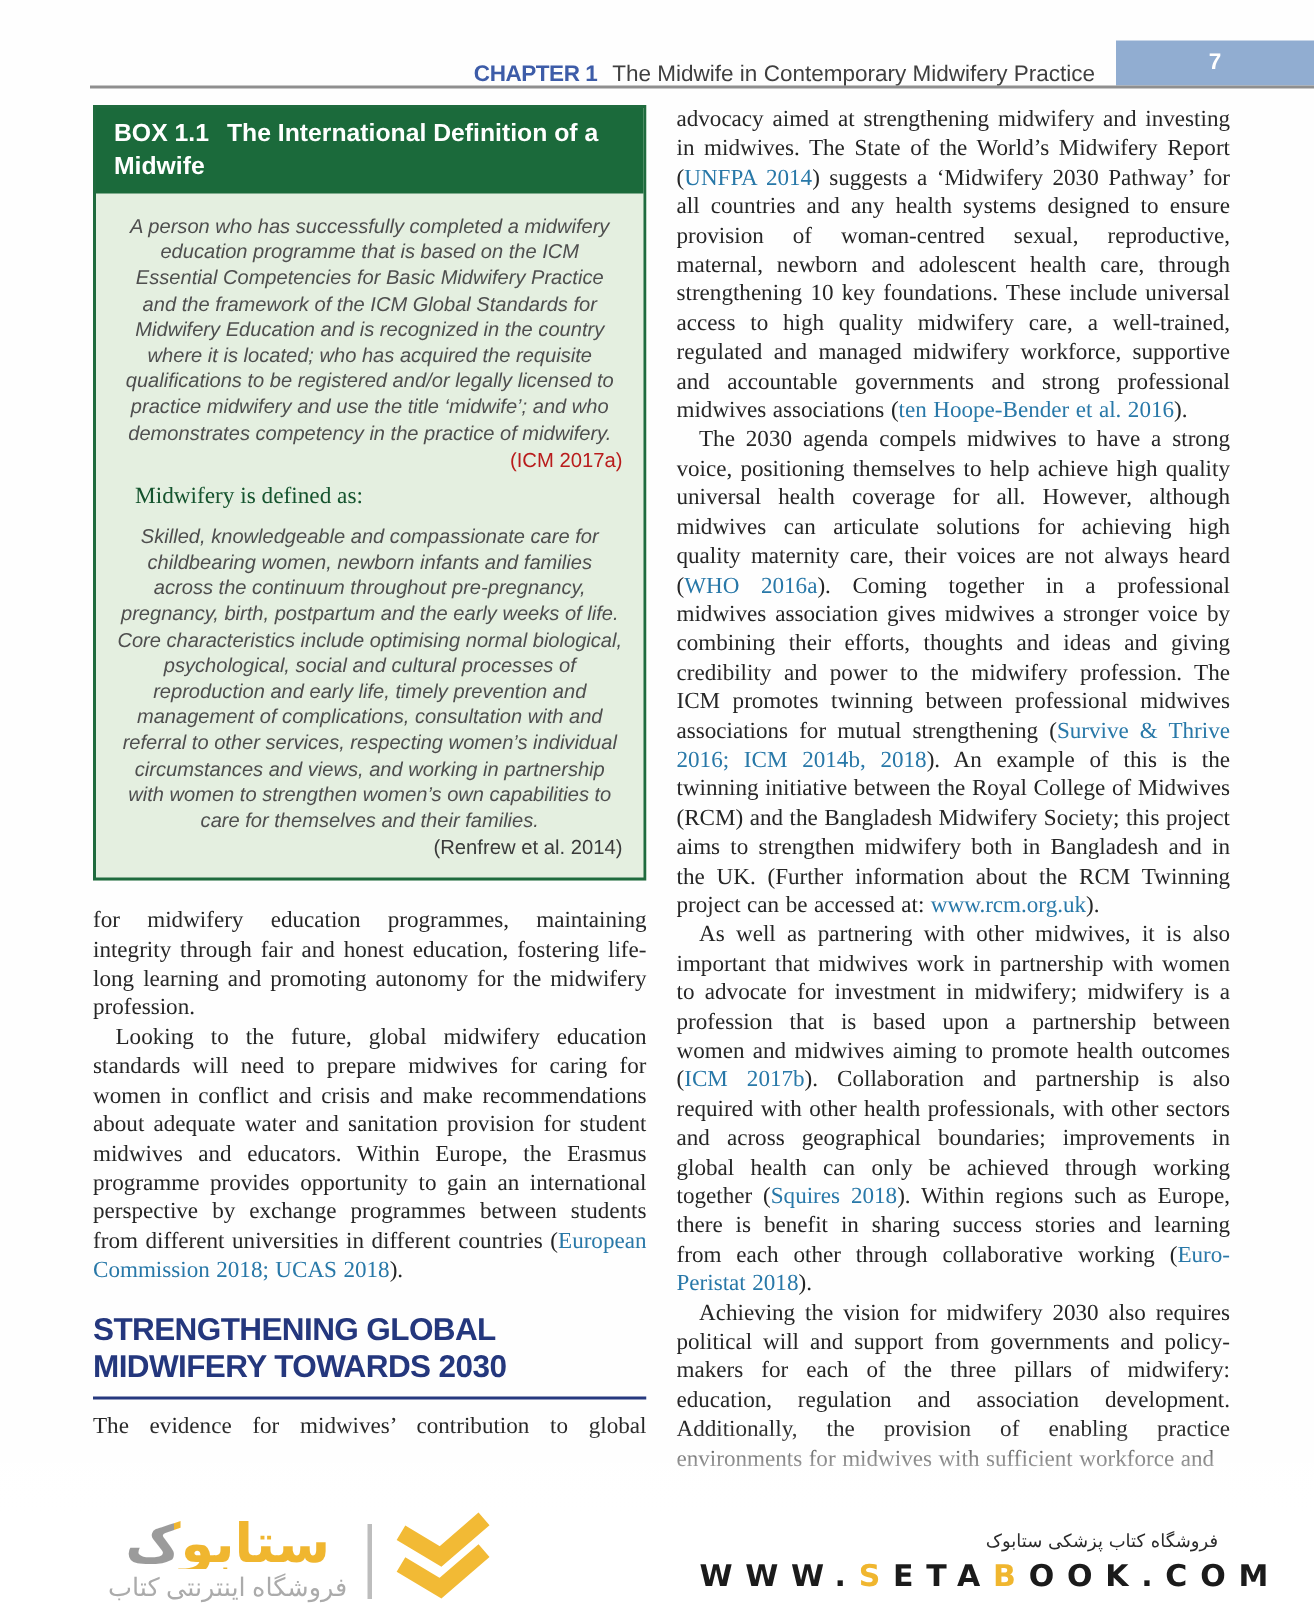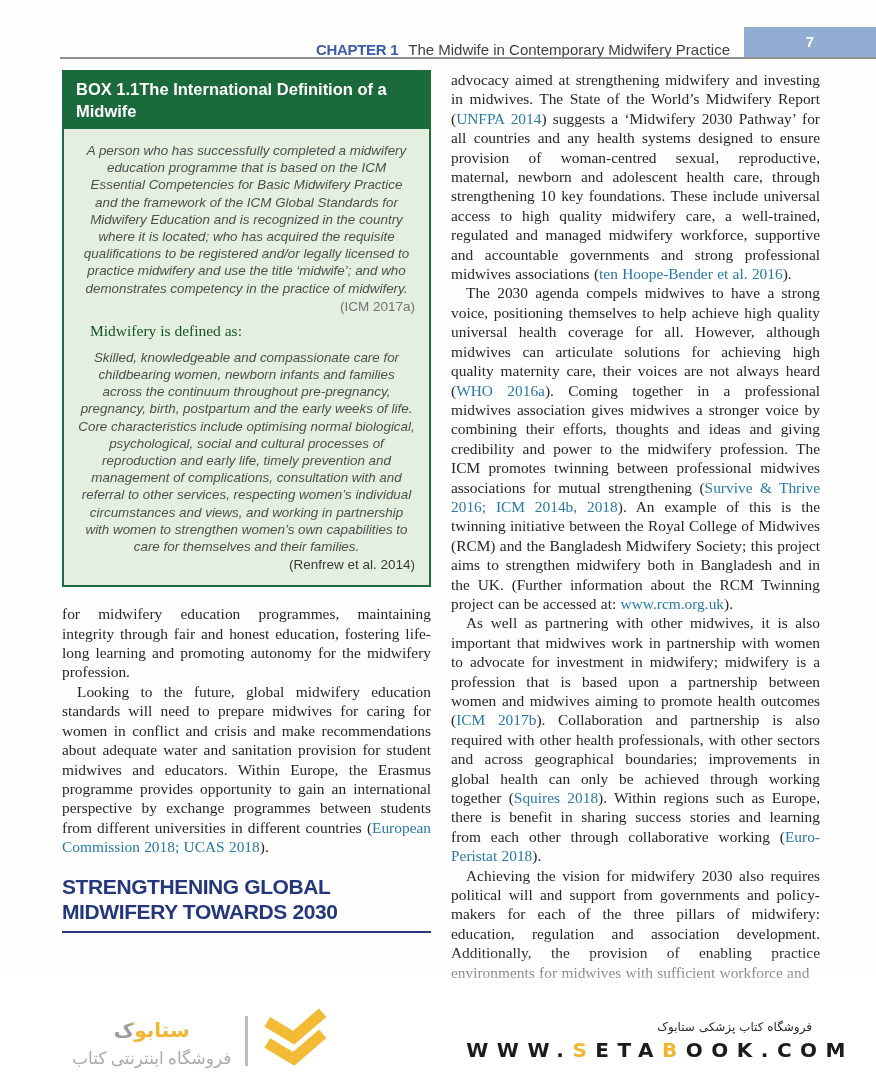--- a/index.html
+++ b/index.html
@@ -52,7 +52,7 @@
     font-size: 16.5px; line-height: 22px;
     padding: 6px 12px 7px;
   }
-  .defbox-header .box-label { }
+  .defbox-header .box-label { margin-right: 12px; }
   .defbox-body { padding: 13px 14px 9px; }
   .defbox-body .def {
     font-family: "Liberation Sans", sans-serif; font-style: italic;

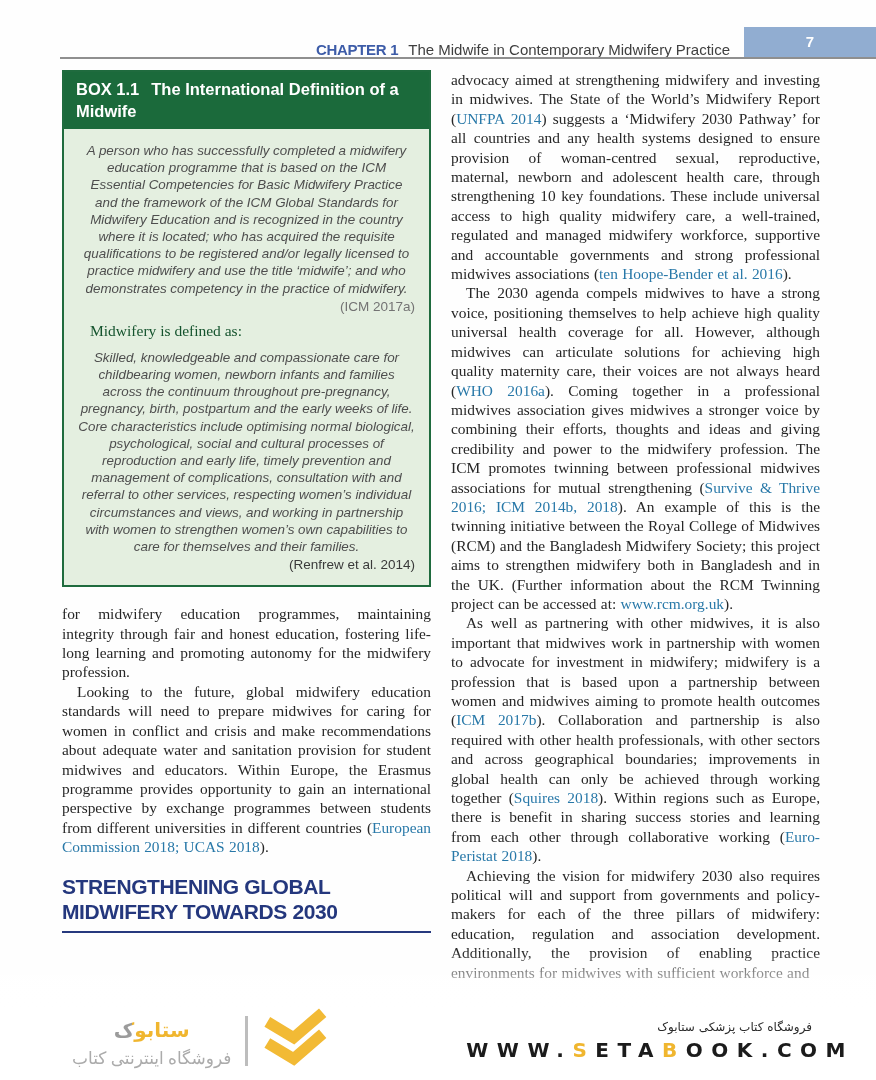--- a/index.html
+++ b/index.html
@@ -64,7 +64,7 @@
     font-family: "Liberation Sans", sans-serif; font-size: 13.5px;
     text-align: right; margin: 2px 0 4px;
   }
-  .cite-link { color: #737373; }
+  .cite-link { color: #b91c1c; }
   .cite-dark { color: #3a3a3a; }
   .box-intro {
     font-family: "Liberation Serif", serif; font-size: 15.5px; color: #14532d;

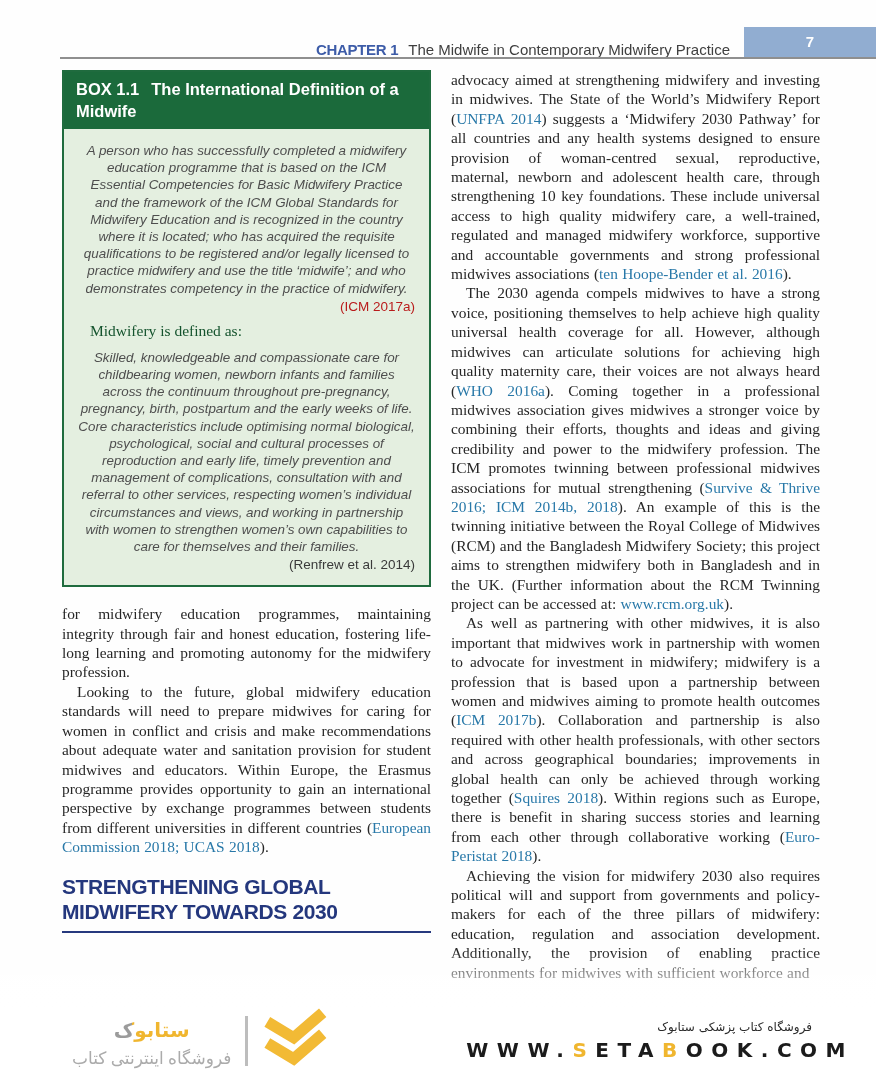--- a/index.html
+++ b/index.html
@@ -151,6 +151,7 @@
 
       <h2 class="section-heading">STRENGTHENING GLOBAL MIDWIFERY TOWARDS 2030</h2>
 
+      <p class="para-gap justify-last"><span>The evidence for midwives’ contribution to global</span></p>
     </div>
 
     <div class="col">

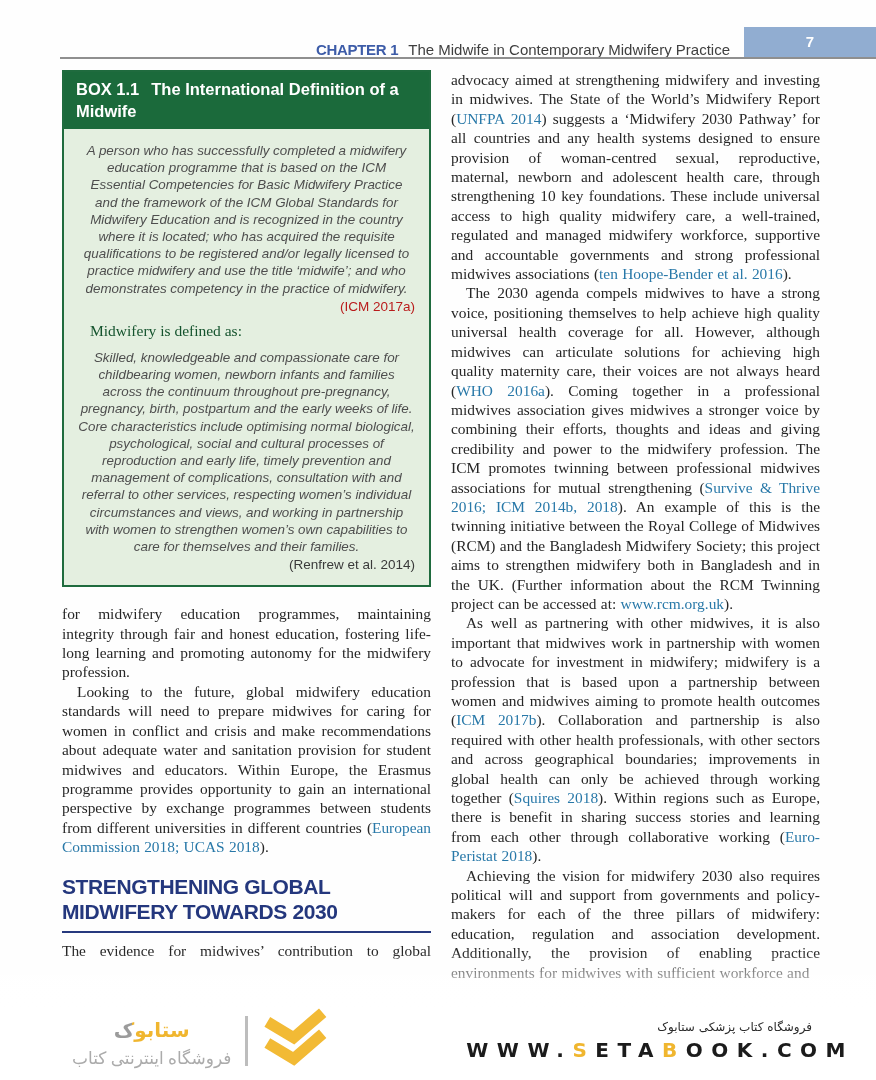--- a/index.html
+++ b/index.html
@@ -97,7 +97,7 @@
   .brand-left { display: flex; align-items: center; gap: 14px; }
   .wordmark-block { display: flex; flex-direction: column; align-items: center; }
   .wordmark {
-    font-family: "DejaVu Sans", sans-serif; font-weight: bold; font-size: 20px; line-height: 32px;
+    font-family: "DejaVu Sans", sans-serif; font-weight: bold; font-size: 36px; line-height: 32px;
     direction: rtl;
     background: linear-gradient(90deg, #9B9B9B 0%, #9B9B9B 24%, #F0B62F 24%, #F0B62F 100%);
     -webkit-background-clip: text; background-clip: text; color: transparent;

